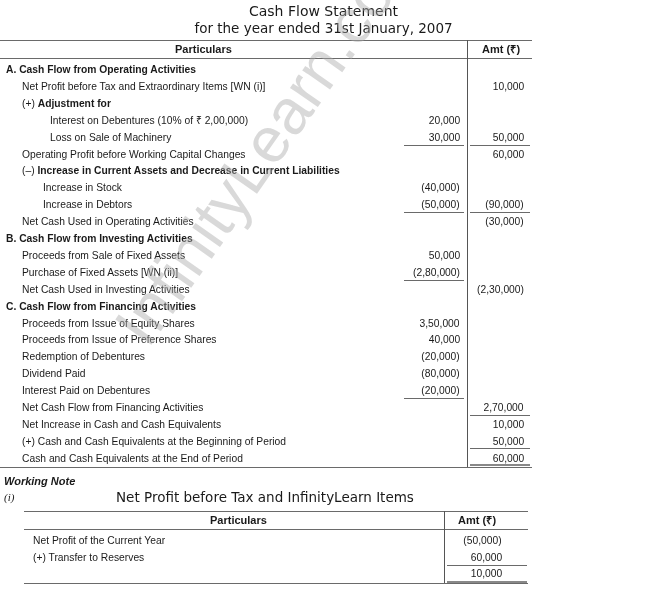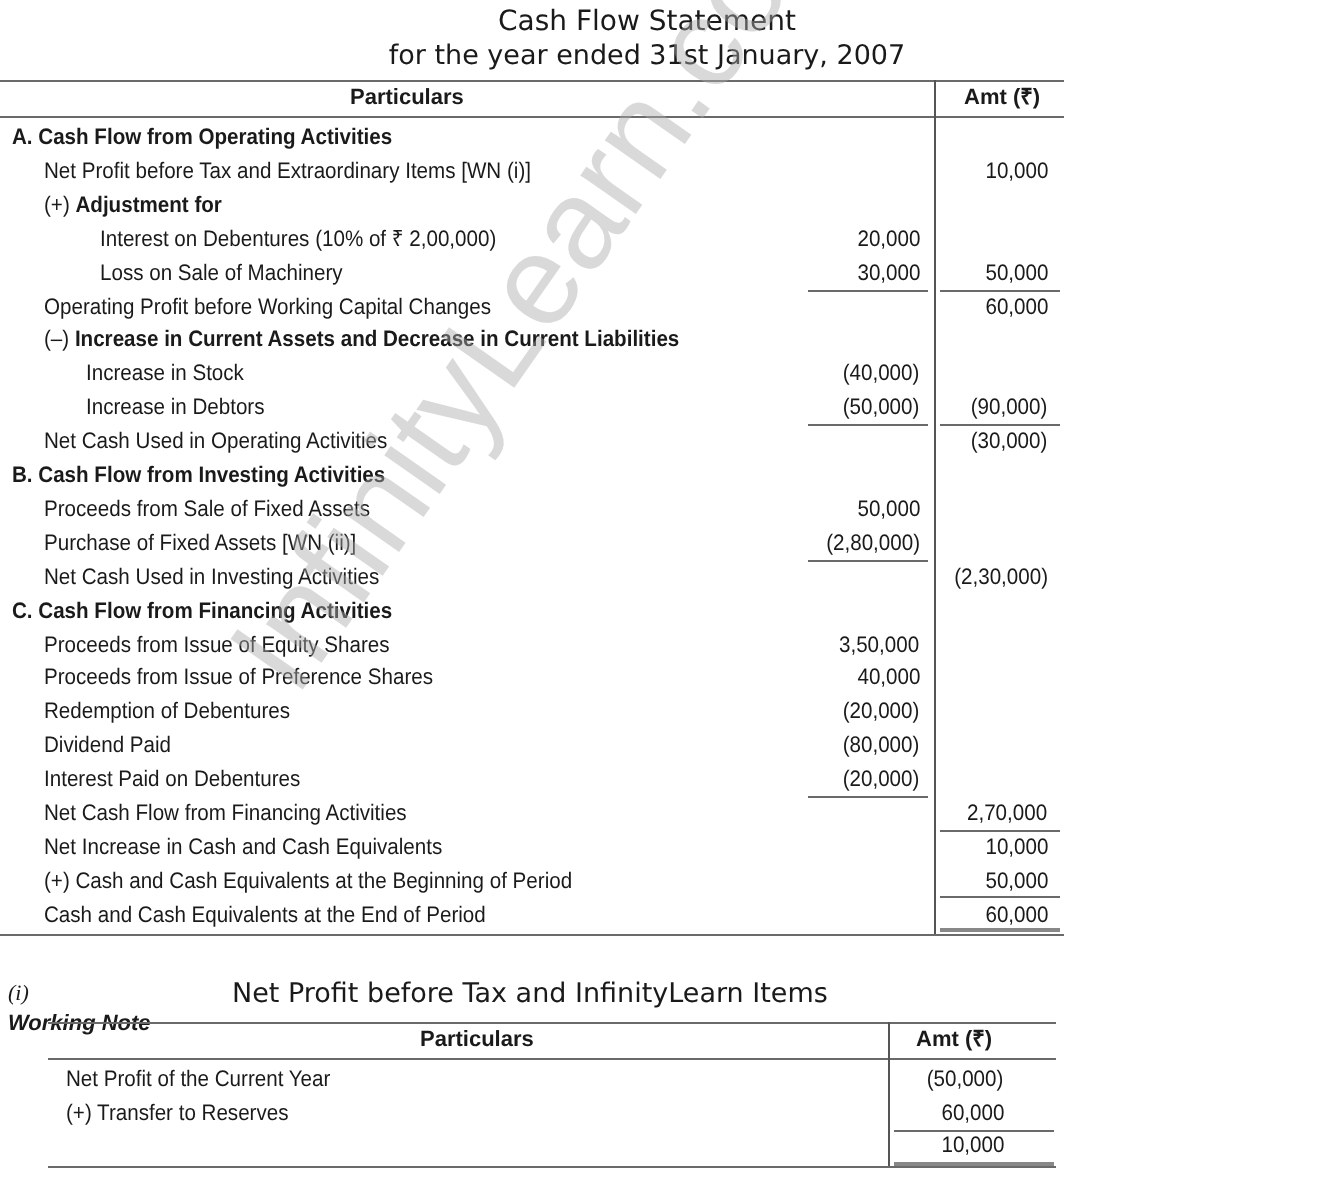--- a/index.html
+++ b/index.html
@@ -26,7 +26,7 @@
       font-family: "Liberation Sans", sans-serif; font-size: 64px; color: rgba(170,170,170,0.45);
       transform: rotate(-55deg); transform-origin: left center; white-space: nowrap; pointer-events: none;
     }
-    .wn-label { position: absolute; left: 4px; top: 475px; font-size: 11px; font-weight: bold; font-style: italic; margin-top: 31px; }
+    .wn-label { position: absolute; left: 4px; top: 475px; font-size: 11px; font-weight: bold; font-style: italic; }
     .wn-index { position: absolute; left: 4px; top: 491px; font-size: 11px; font-style: italic; font-family: "Liberation Serif", serif; }
     .wn-title { position: absolute; left: 116px; top: 489px; font-size: 13.5px; font-family: "DejaVu Sans", sans-serif; }
   </style>

